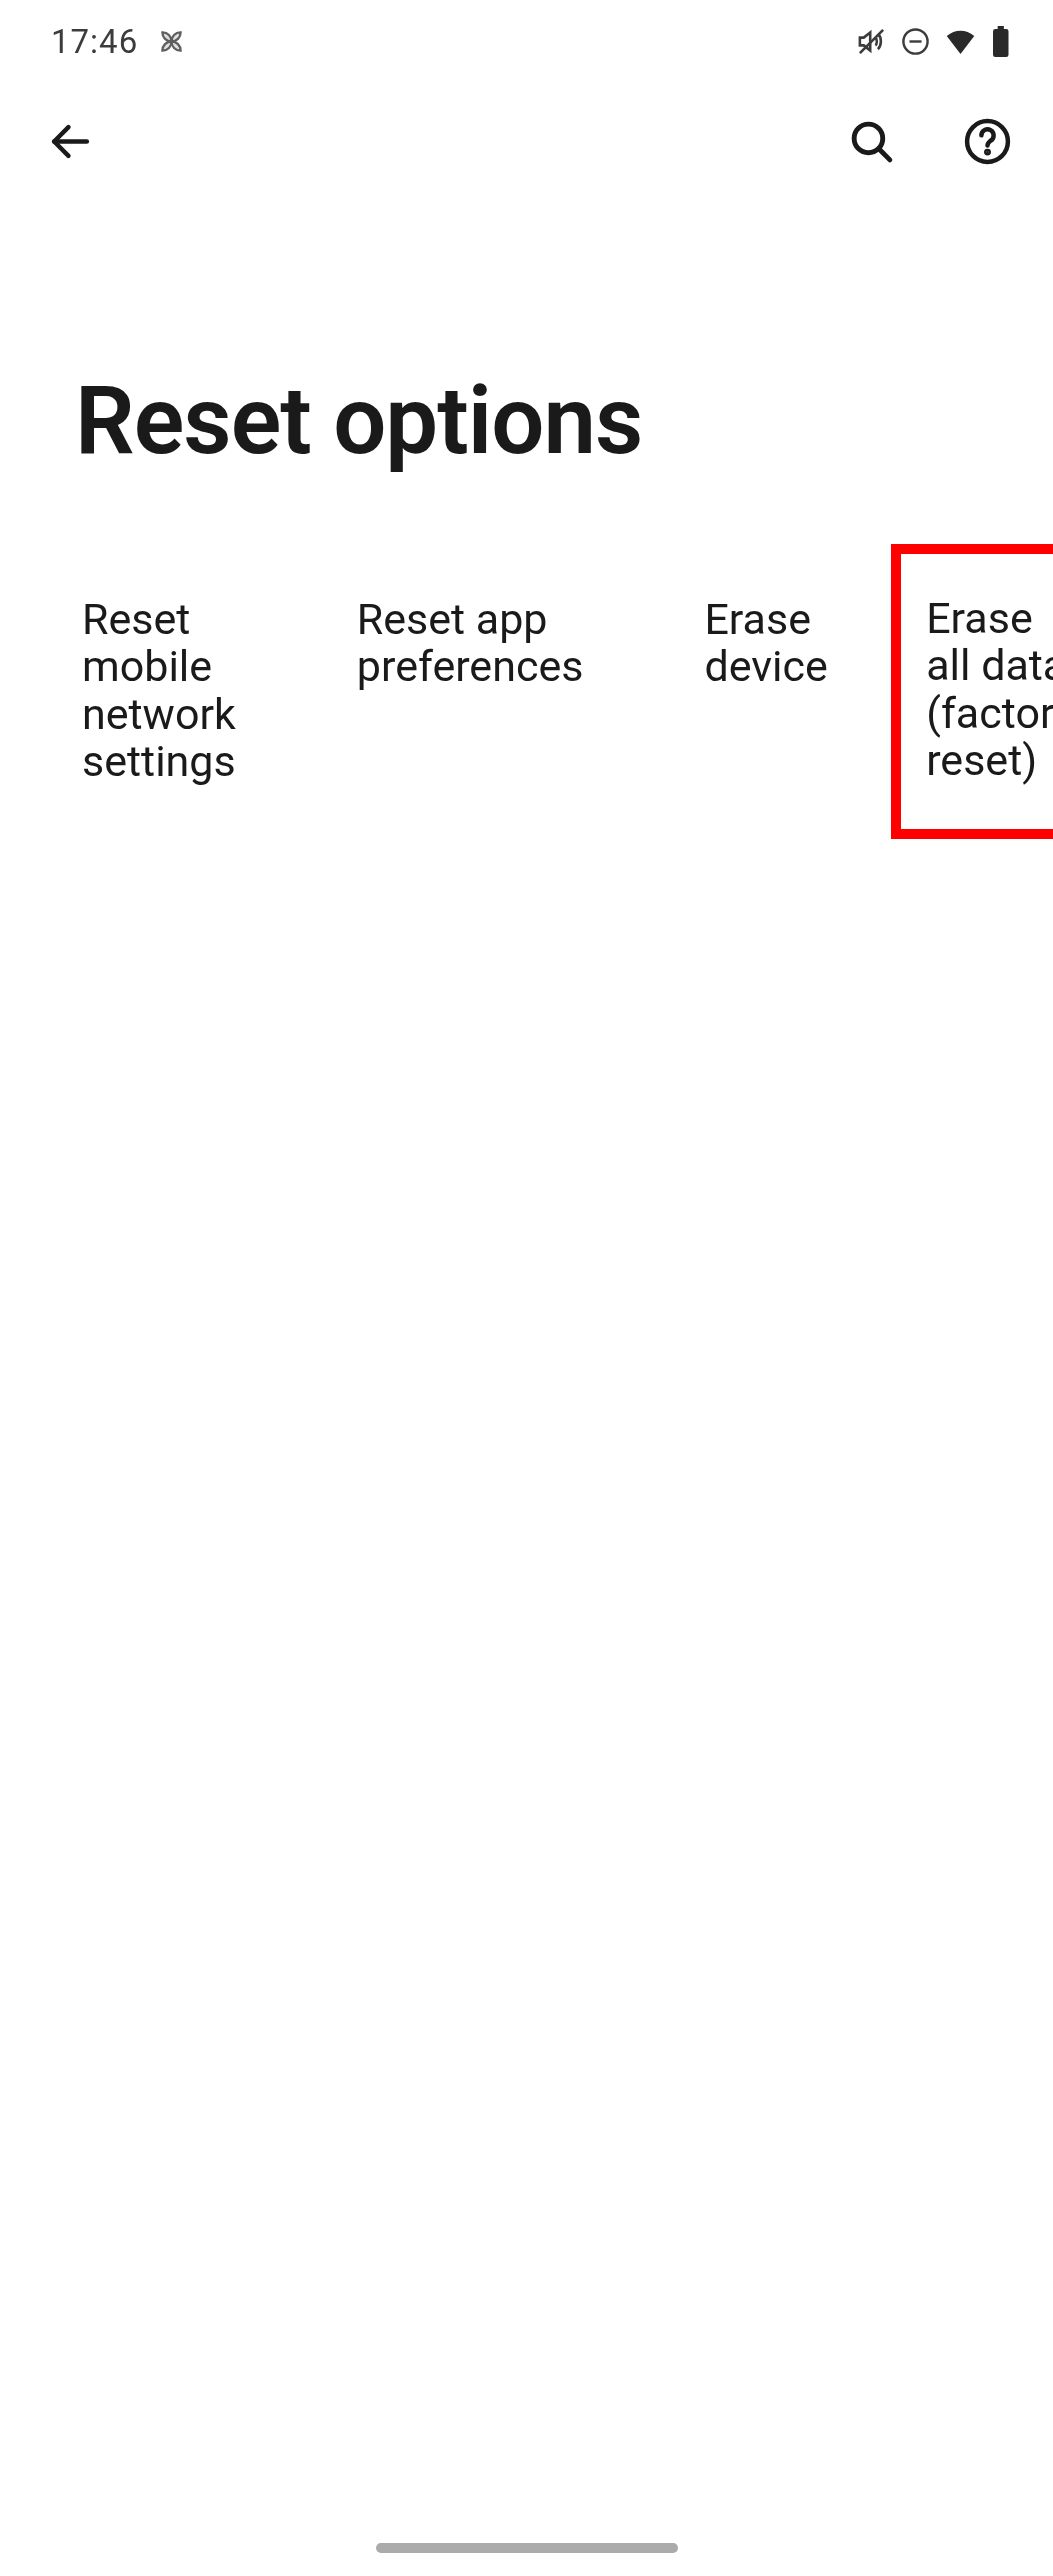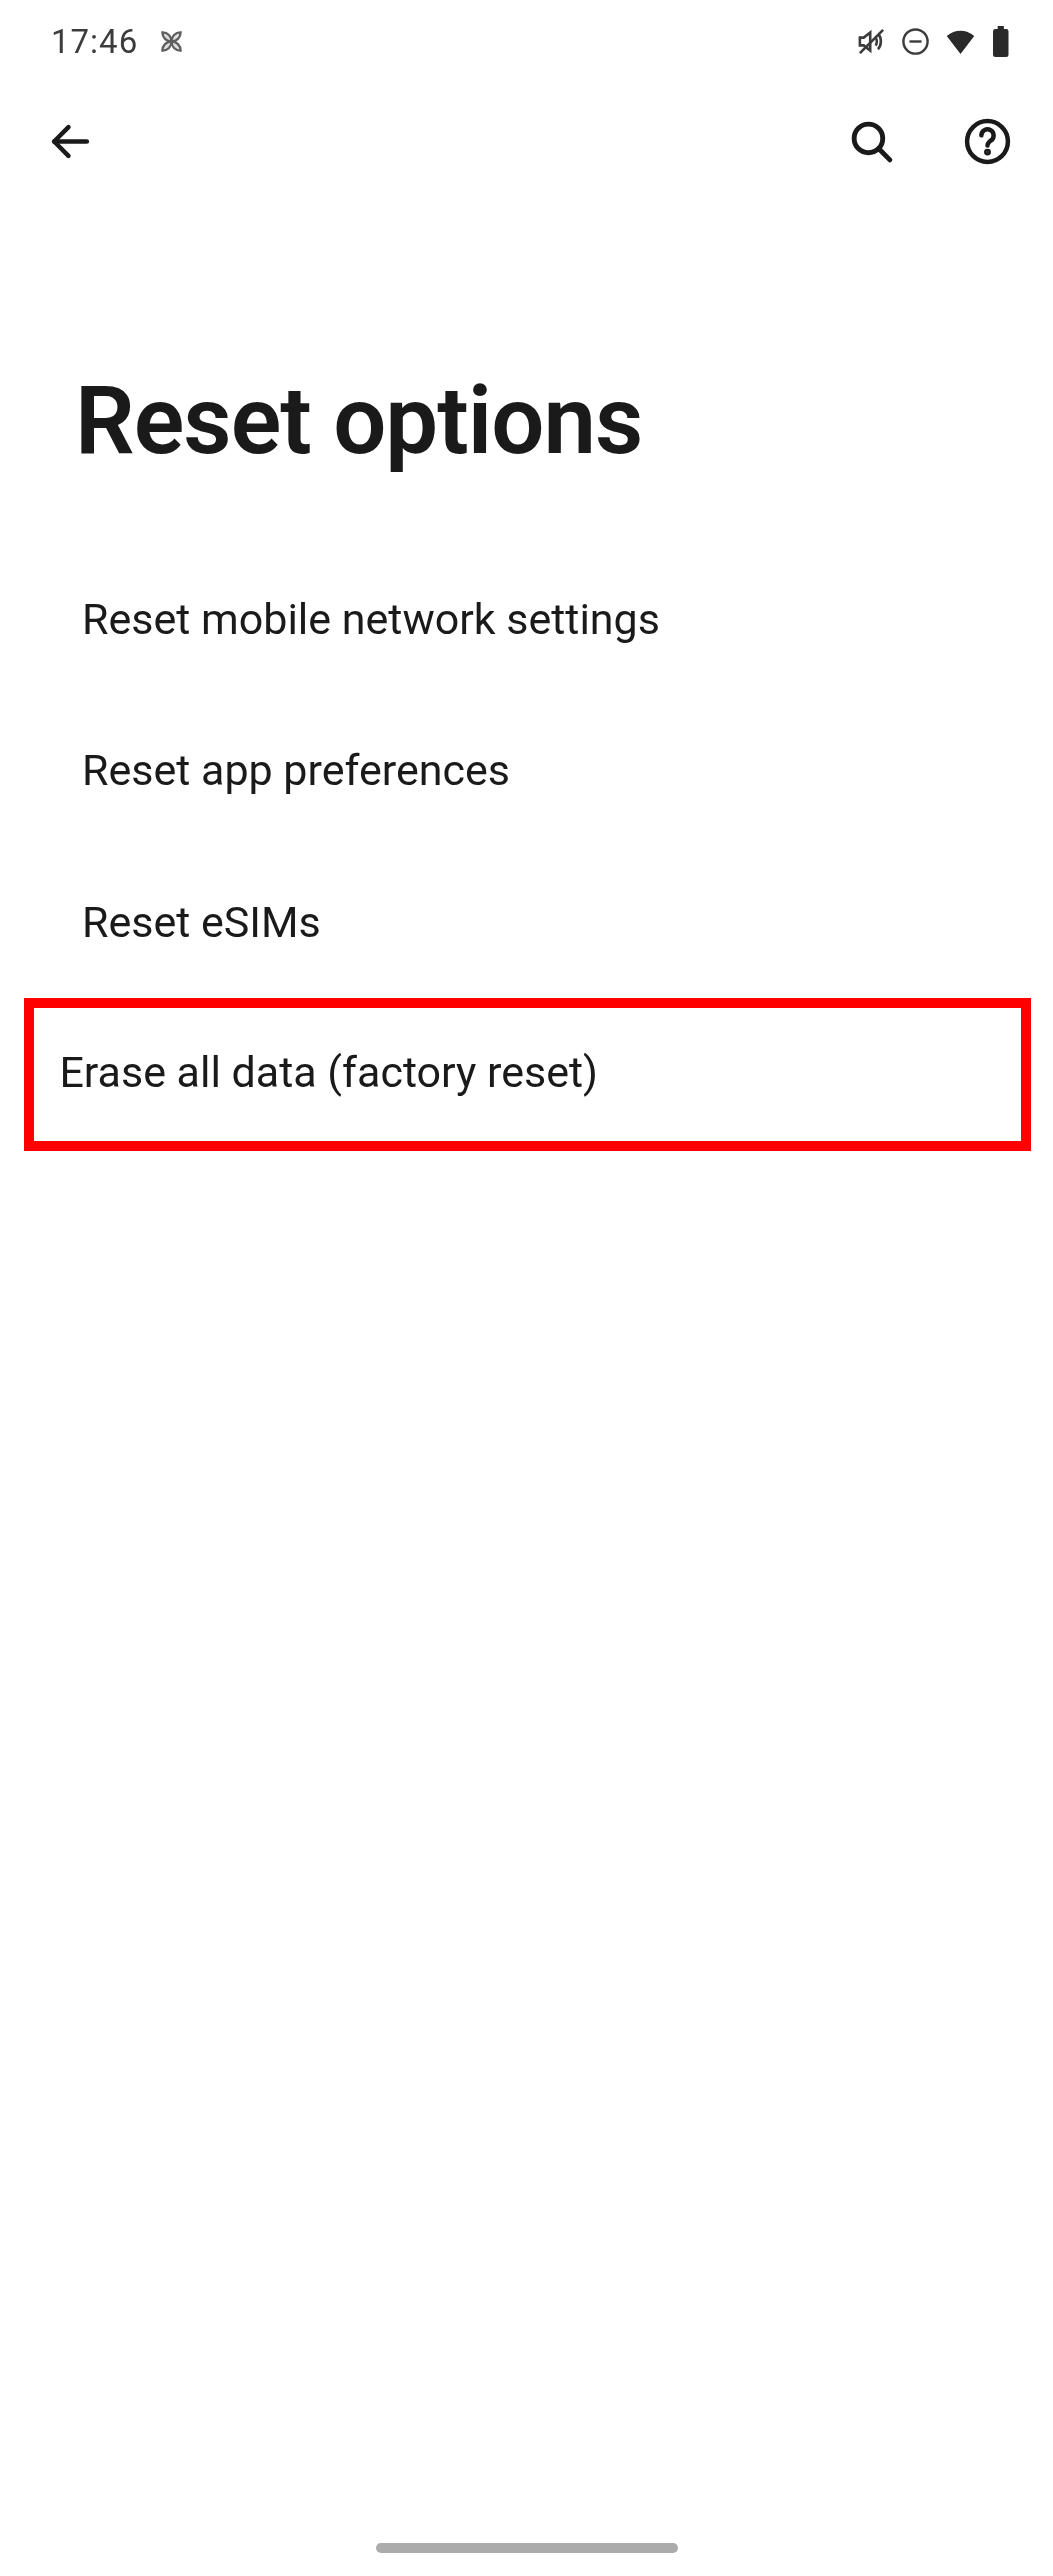--- a/index.html
+++ b/index.html
@@ -79,7 +79,7 @@
     }
     .options-list {
       display: flex;
-      flex-direction: column;
+      flex-direction: row;
     }
     .option-item {
       padding: 52px 39px 52px 82px;

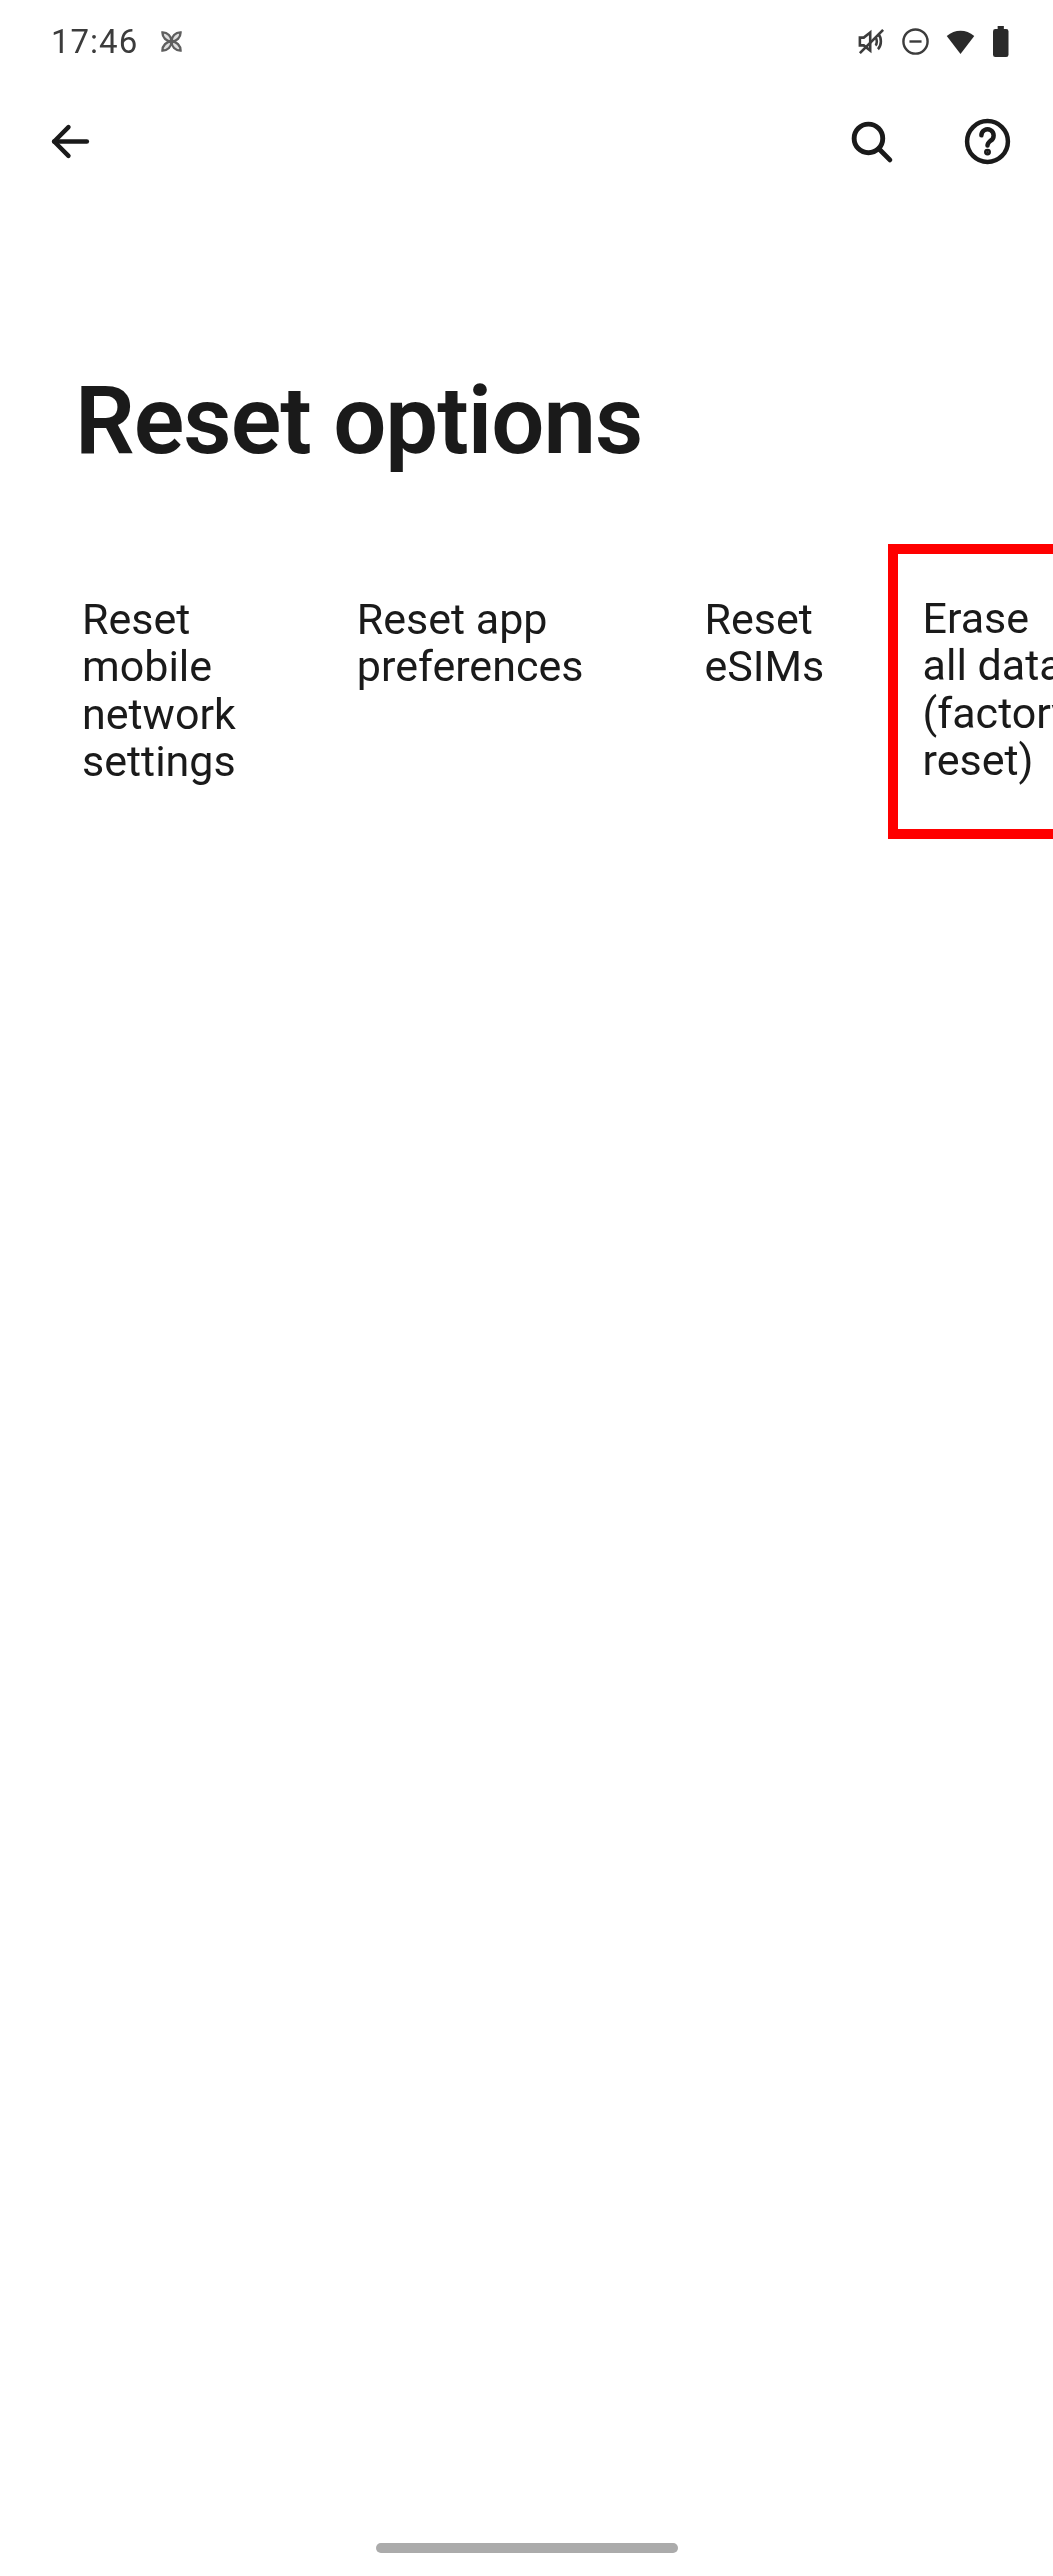--- a/index.html
+++ b/index.html
@@ -189,7 +189,7 @@
 <div class="options-list">
   <div class="option-item">Reset mobile network settings</div>
   <div class="option-item">Reset app preferences</div>
-  <div class="option-item">Reset eSIMs</div>
+  <div class="option-item">Erase device</div>
   <div class="option-item highlighted">Erase all data (factory reset)</div>
 </div>
 

